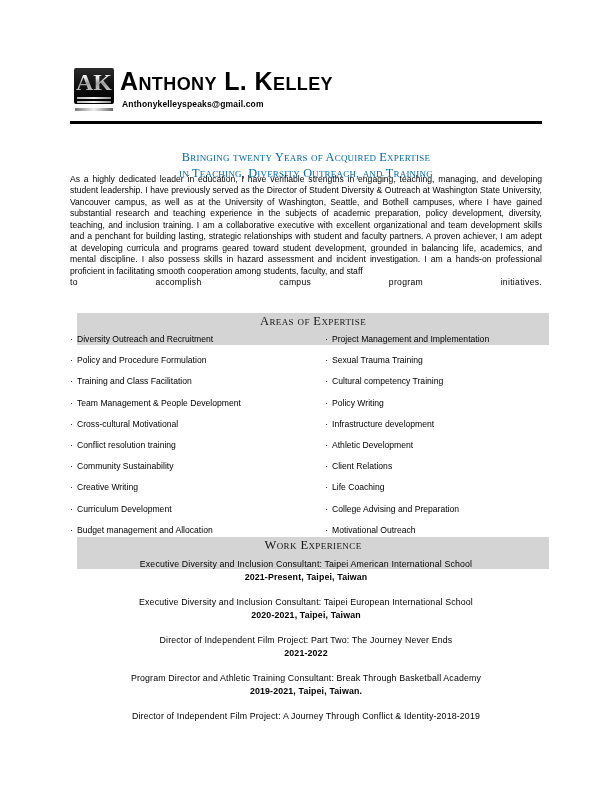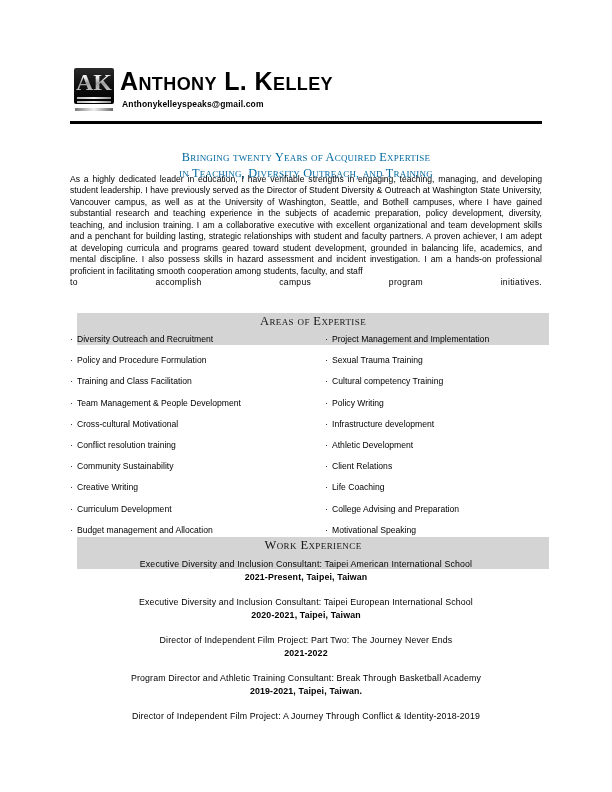--- a/index.html
+++ b/index.html
@@ -253,7 +253,7 @@
       <div class="exp-item"><span class="dot">·</span><span>Client Relations</span></div>
       <div class="exp-item"><span class="dot">·</span><span>Life Coaching</span></div>
       <div class="exp-item"><span class="dot">·</span><span>College Advising and Preparation</span></div>
-      <div class="exp-item"><span class="dot">·</span><span>Motivational Speaking</span></div>
+      <div class="exp-item"><span class="dot">·</span><span>Motivational Outreach</span></div>
       <div class="exp-item"><span class="dot">·</span><span>Research, Evaluation, and Assess</span></div>
     </div>
 

